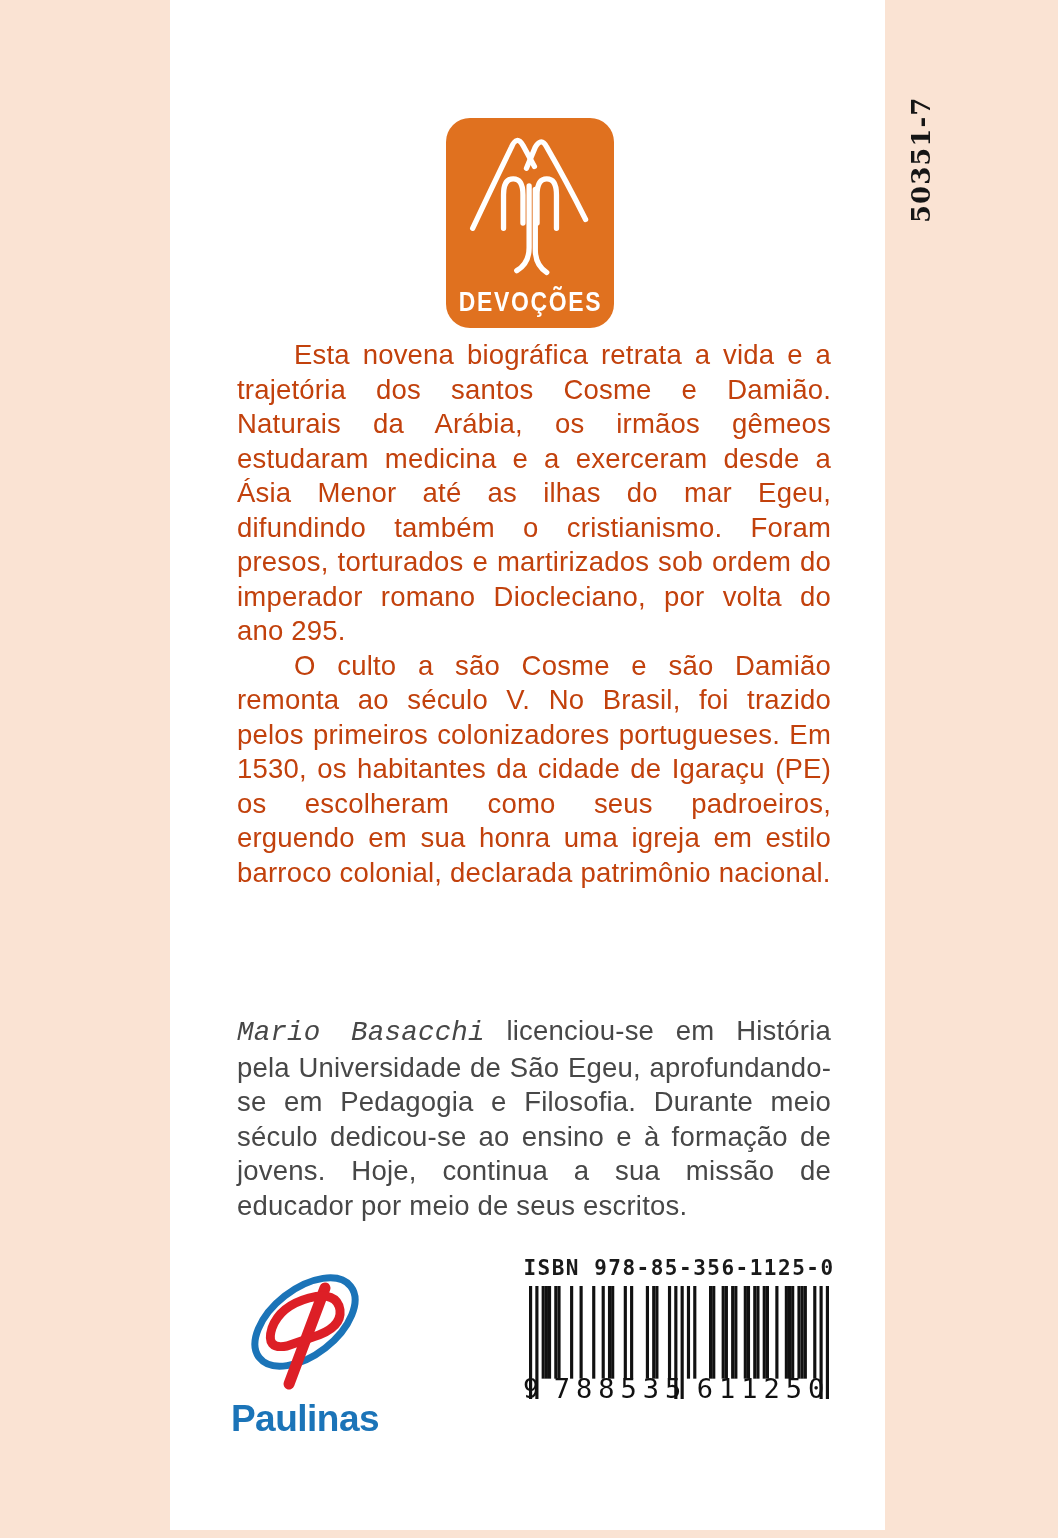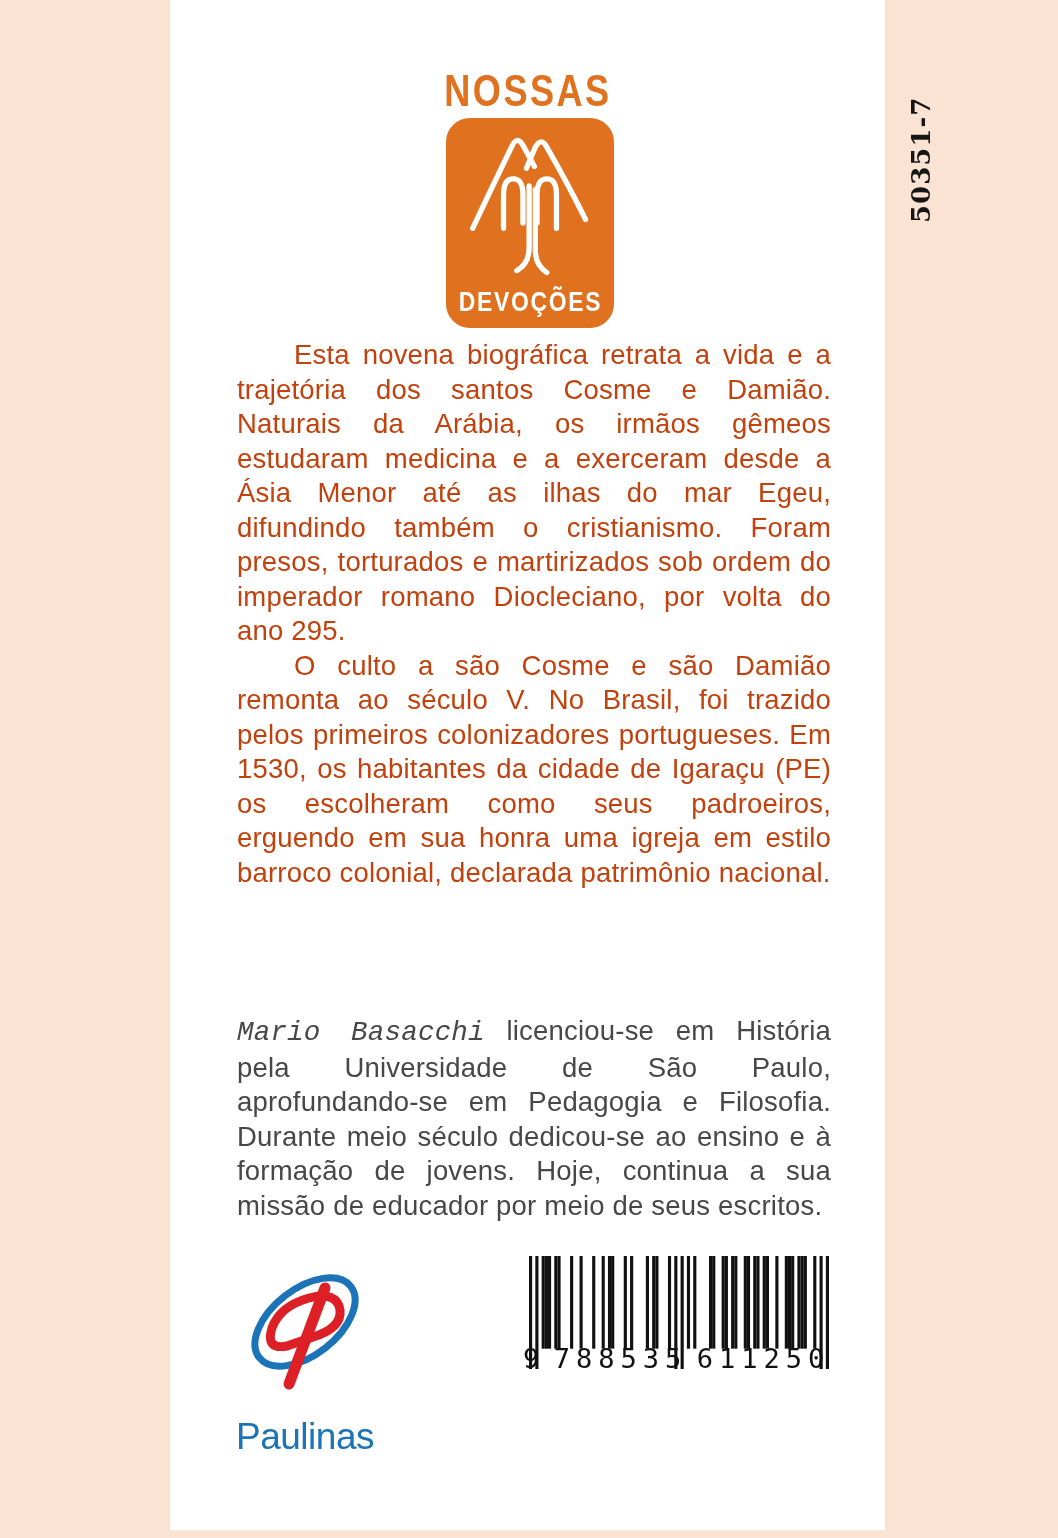--- a/index.html
+++ b/index.html
@@ -144,9 +144,6 @@
 
   <div class="panel">
 
-    <div class="series-top">
-      <span>NOSSAS</span>
-    </div>
 
     <div class="logo-box">
       <svg width="150" height="168" viewBox="0 0 170 190" fill="none" stroke="#ffffff" stroke-width="6" stroke-linecap="round" stroke-linejoin="round">

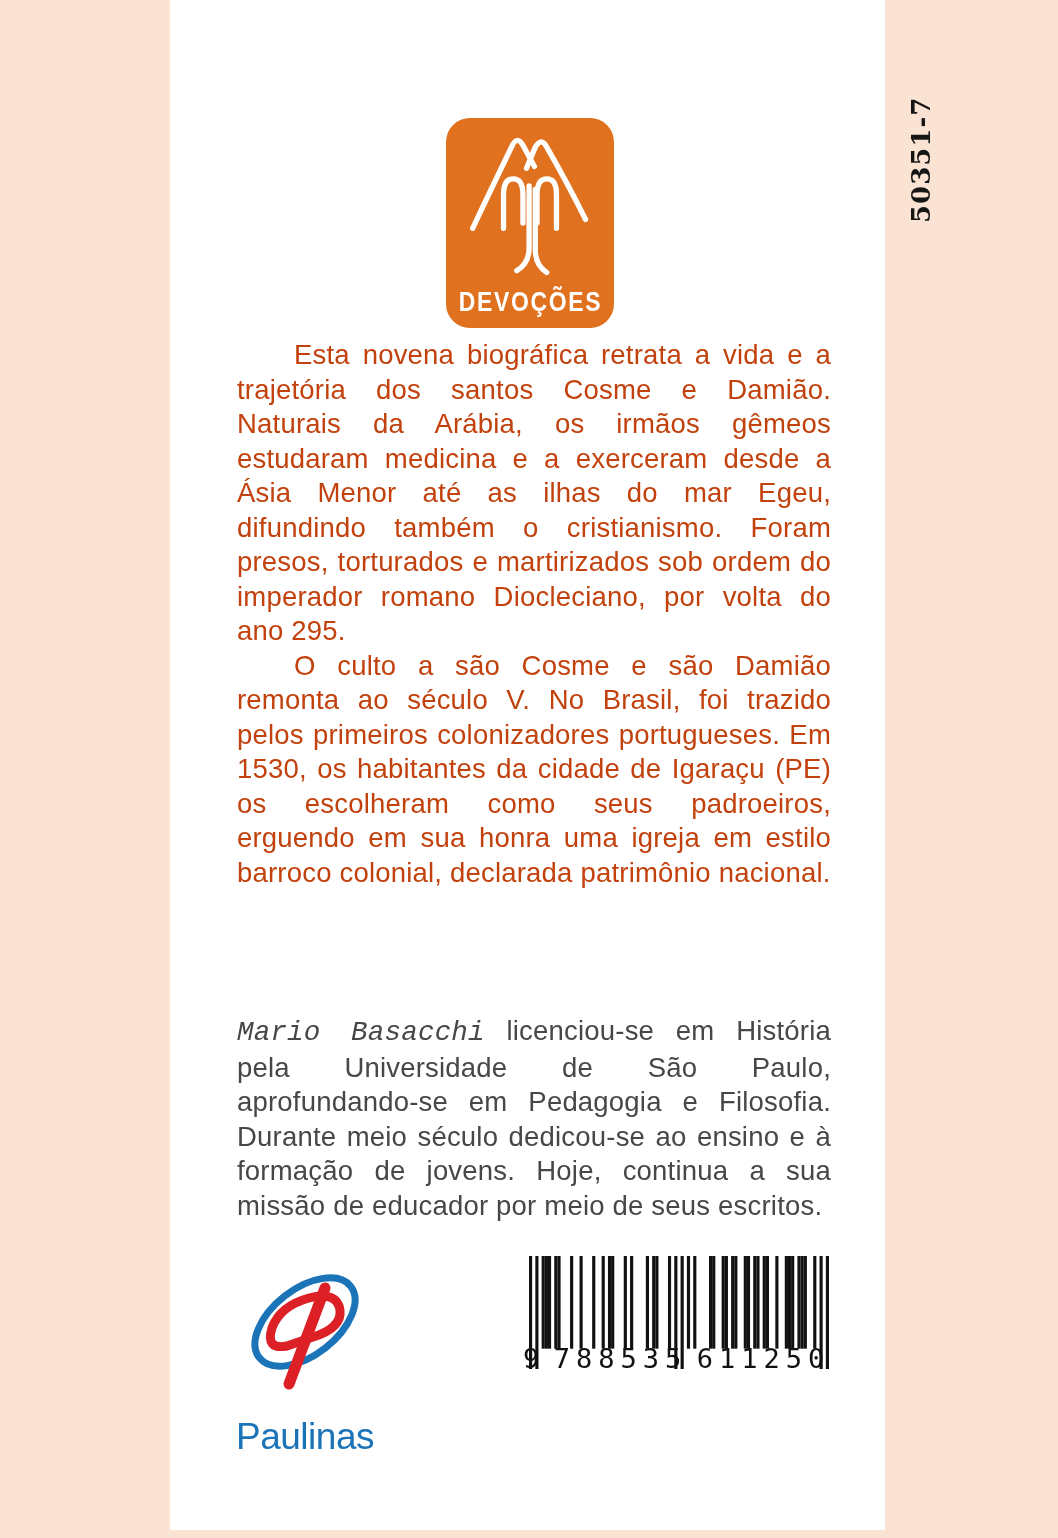--- a/index.html
+++ b/index.html
@@ -169,7 +169,7 @@
         <p>O culto a são Cosme e são Damião remonta ao século V. No Brasil, foi trazido pelos primeiros colonizadores portugueses. Em 1530, os habitantes da cidade de Igaraçu (PE) os escolheram como seus padroeiros, erguendo em sua honra uma igreja em estilo barroco colonial, declarada patrimônio nacional.</p>
       </div>
 
-    <p class="bio"><i>Mario Basacchi</i><span> licenciou-se em História pela Universidade de São Paulo, aprofundando-se em Pedagogia e Filosofia. Durante meio século dedicou-se ao ensino e à formação de jovens. Hoje, continua a sua missão de educador por meio de seus escritos.</span></p>
+    <p class="bio"><i>Mario Basacchi</i><span> licenciou-se em História pela Universidade de São Egeu, aprofundando-se em Pedagogia e Filosofia. Durante meio século dedicou-se ao ensino e à formação de jovens. Hoje, continua a sua missão de educador por meio de seus escritos.</span></p>
 
     <div class="publisher">
       <svg width="160" height="122" viewBox="0 0 160 122">

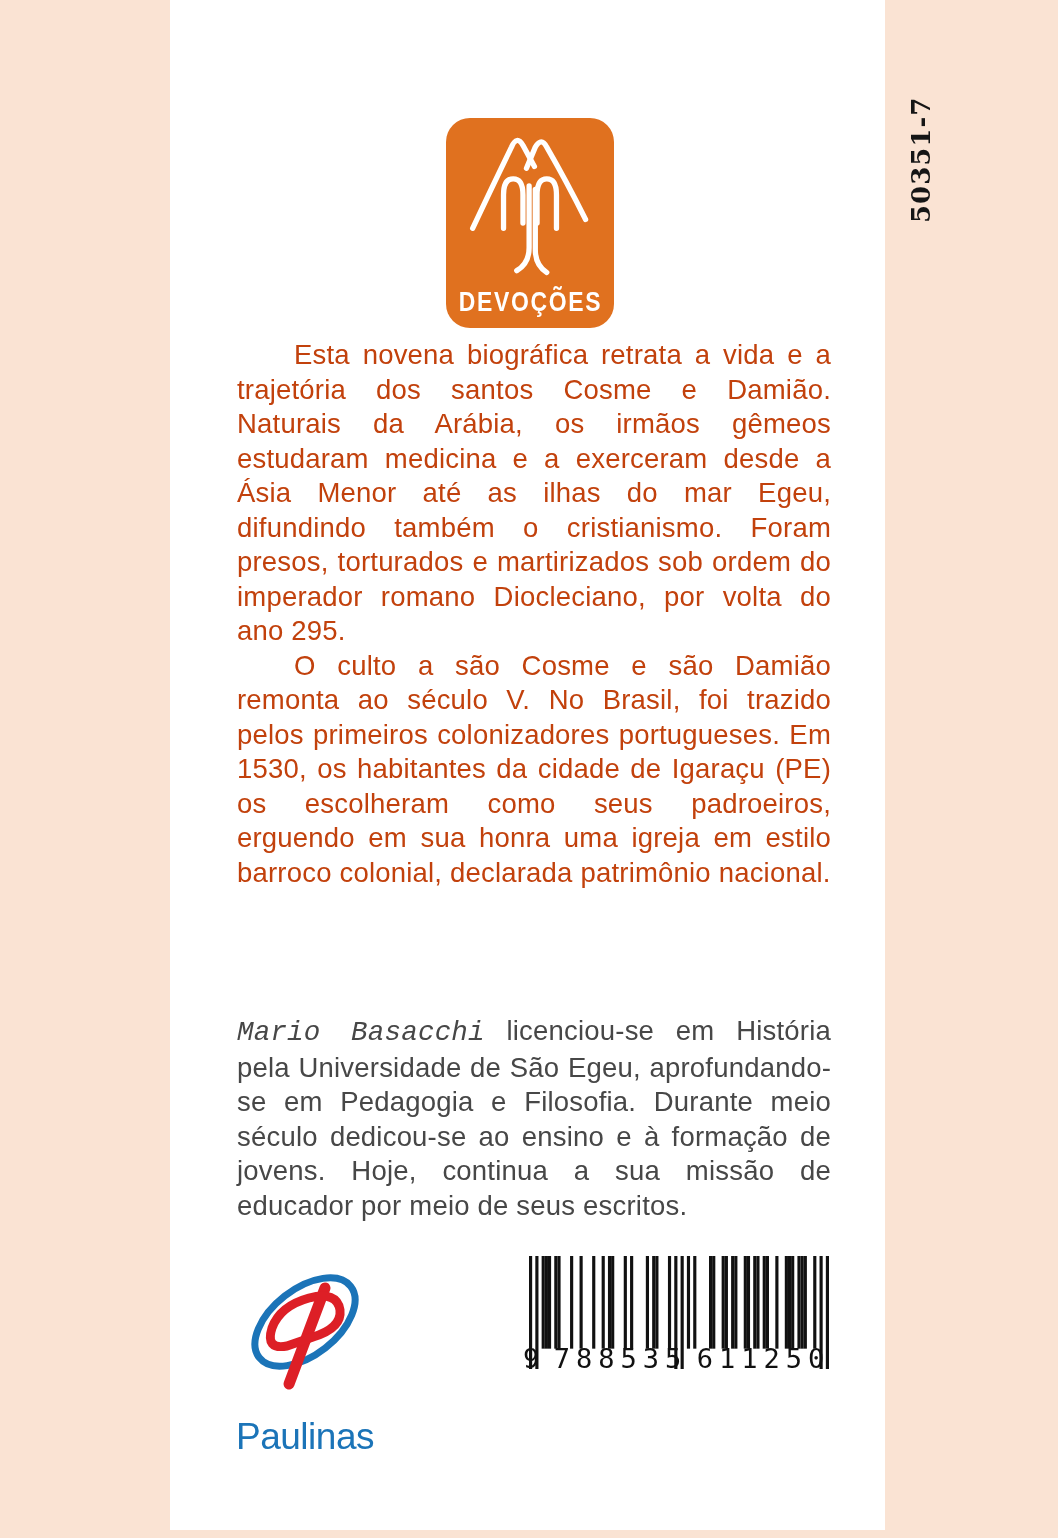--- a/index.html
+++ b/index.html
@@ -181,6 +181,7 @@
     </div>
 
     <div class="barcode">
+      <div class="isbn-label">ISBN 978-85-356-1125-0</div>
       <svg class="bars" id="bars" width="300" height="113" viewBox="0 0 95 100" preserveAspectRatio="none">
           <rect x="0" y="0" width="1" height="100" fill="#111111"></rect>
           <rect x="2" y="0" width="1" height="100" fill="#111111"></rect>

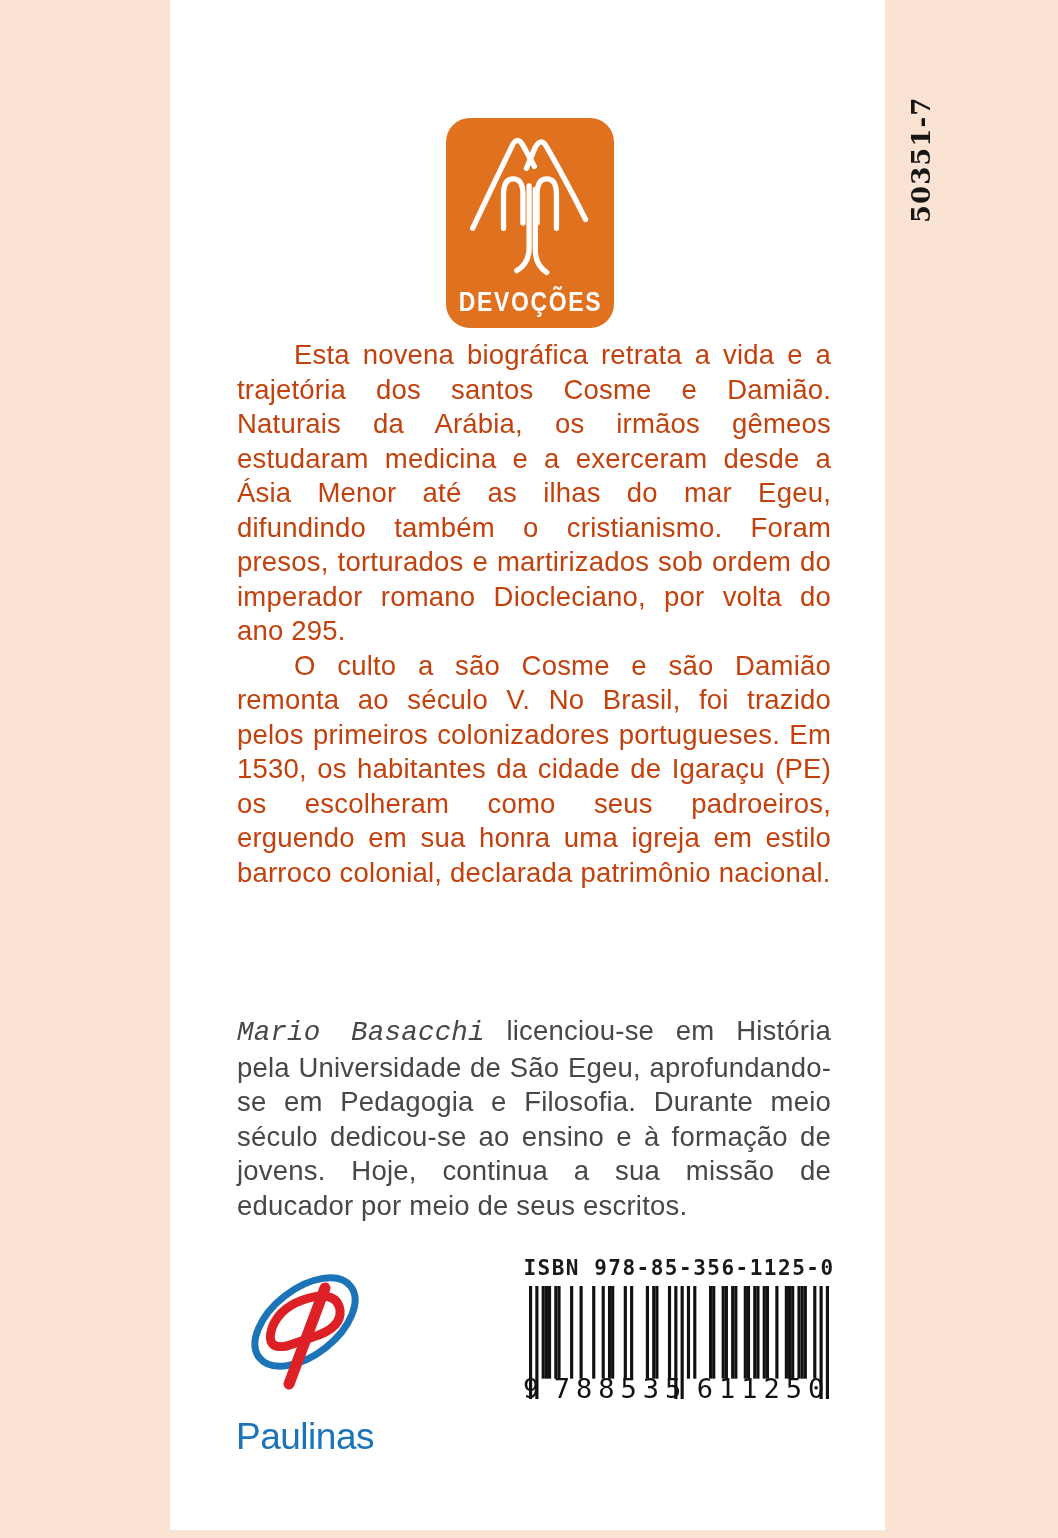--- a/index.html
+++ b/index.html
@@ -86,10 +86,10 @@
     text-align: center;
   }
   .publisher-name {
-    margin-top: 20px;
+    margin-top: 2px;
     color: var(--pub-blue, #1b74b8);
     font-size: 37px;
-    font-weight: 400;
+    font-weight: 700;
     letter-spacing: -0.5px;
   }
 

